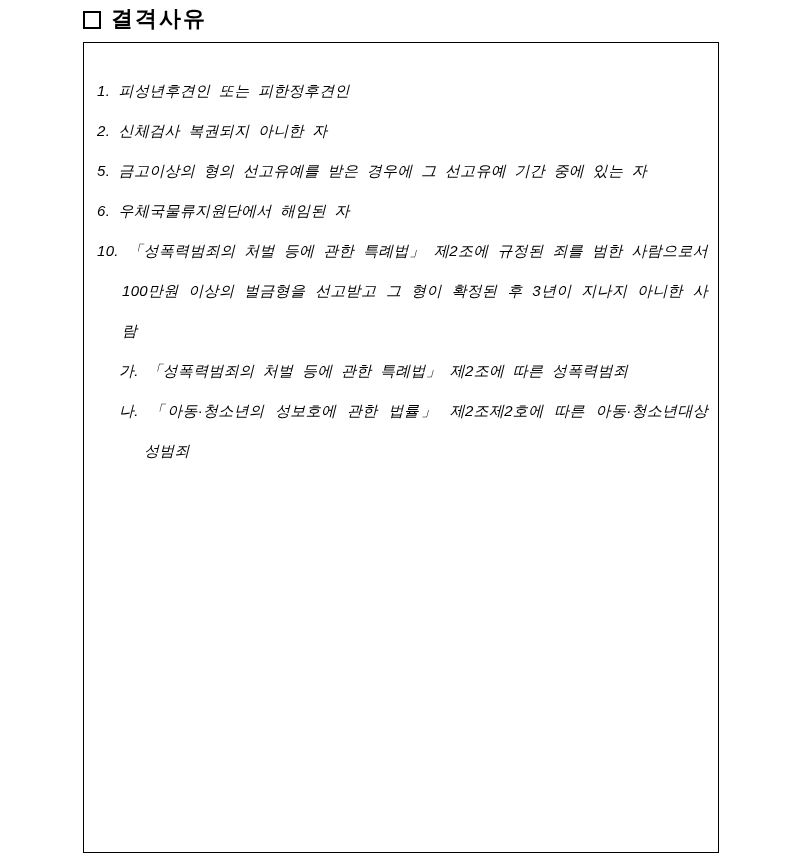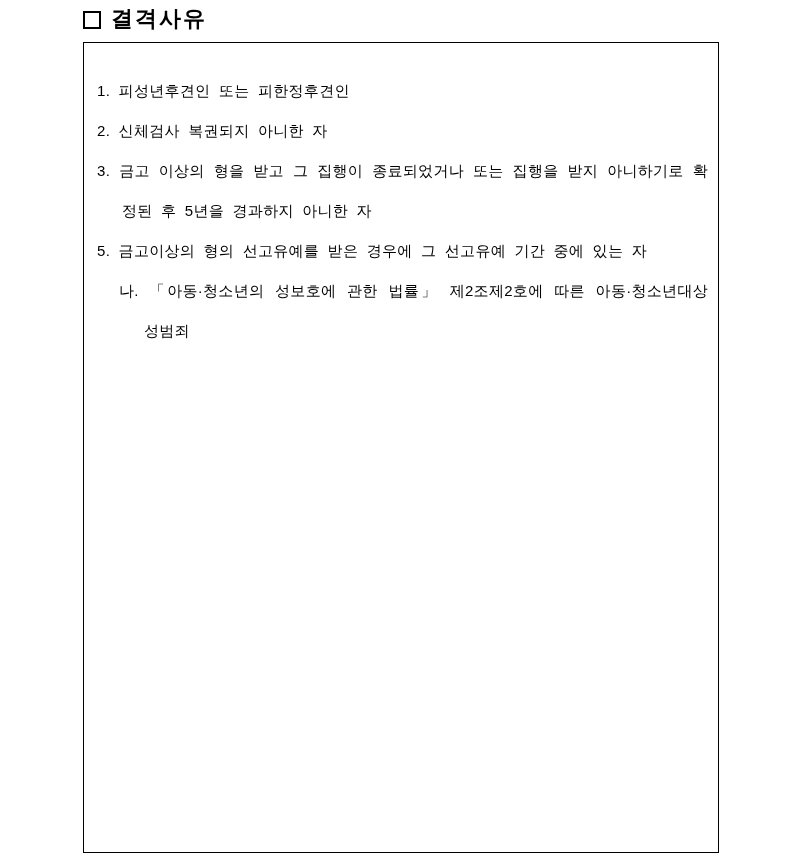--- a/index.html
+++ b/index.html
@@ -46,6 +46,7 @@
     height: 811px;
     border: 1.5px solid #000;
     background: #ffffff;
+    font-style: italic;
   }
   .list {
     padding: 28px 10px 0 13px;

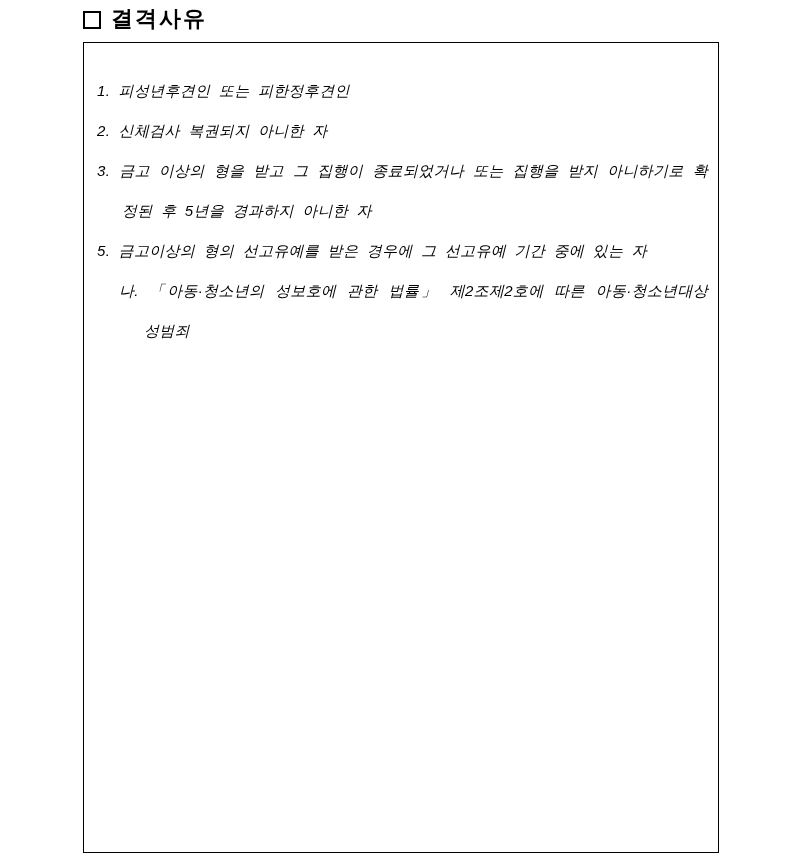--- a/index.html
+++ b/index.html
@@ -85,7 +85,6 @@
 
   <div class="item"><span class="no">2.</span><span class="txt"> 신체검사 복권되지 아니한 자</span></div>
 
-  <div class="item"><span class="no">3.</span><span class="txt"> 금고 이상의 형을 받고 그 집행이 종료되었거나 또는 집행을 받지 아니하기로 확정된 후 5년을 경과하지 아니한 자</span></div>
 
 
   <div class="item"><span class="no">5.</span><span class="txt"> 금고이상의 형의 선고유예를 받은 경우에 그 선고유예 기간 중에 있는 자</span></div>

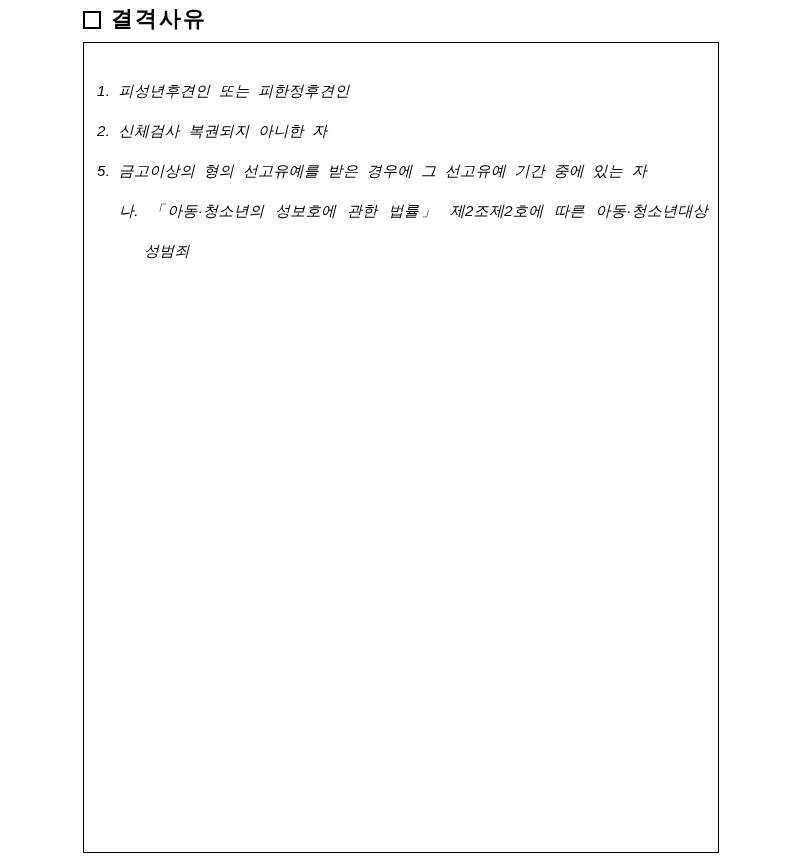--- a/index.html
+++ b/index.html
@@ -89,6 +89,7 @@
 
   <div class="item"><span class="no">5.</span><span class="txt"> 금고이상의 형의 선고유예를 받은 경우에 그 선고유예 기간 중에 있는 자</span></div>
 
+  <div class="item"><span class="no">6.</span><span class="txt"> 우체국물류지원단에서 해임된 자</span></div>
 
 
 

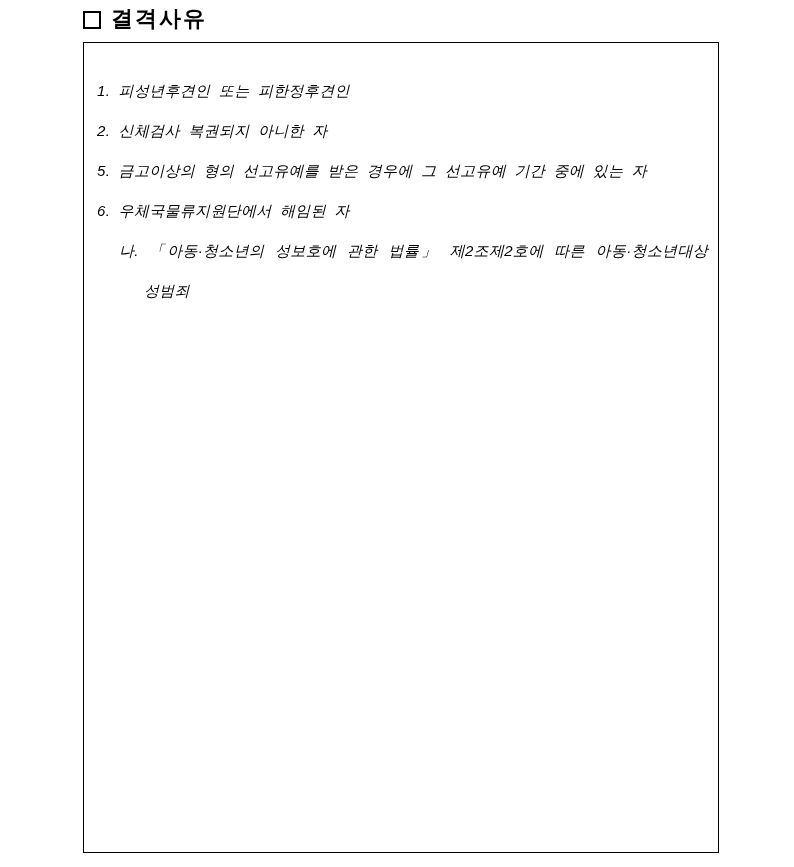--- a/index.html
+++ b/index.html
@@ -94,6 +94,7 @@
 
 
 
+  <div class="item"><span class="no">10.</span><span class="txt"> 「성폭력범죄의 처벌 등에 관한 특례법」 제2조에 규정된 죄를 범한 사람으로서 100만원 이상의 벌금형을 선고받고 그 형이 확정된 후 3년이 지나지 아니한 사람</span></div>
 
 
 

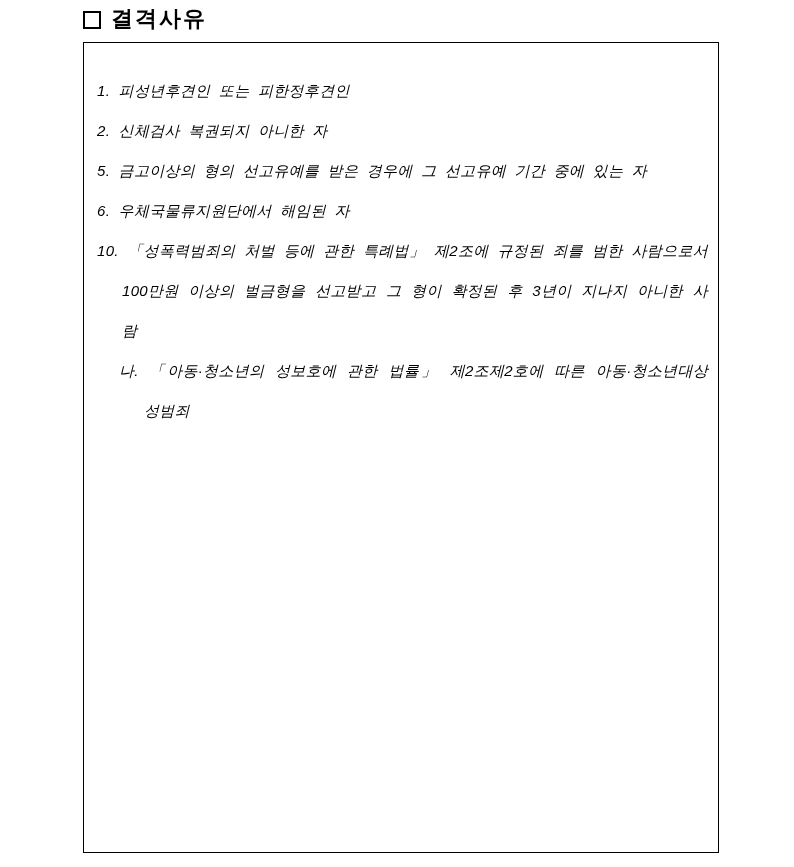--- a/index.html
+++ b/index.html
@@ -97,6 +97,7 @@
   <div class="item"><span class="no">10.</span><span class="txt"> 「성폭력범죄의 처벌 등에 관한 특례법」 제2조에 규정된 죄를 범한 사람으로서 100만원 이상의 벌금형을 선고받고 그 형이 확정된 후 3년이 지나지 아니한 사람</span></div>
 
 
+  <div class="item sub"><span class="no">가.</span><span class="txt"> 「성폭력범죄의 처벌 등에 관한 특례법」 제2조에 따른 성폭력범죄</span></div>
 
   <div class="item sub"><span class="no">나.</span><span class="txt"> 「아동·청소년의 성보호에 관한 법률」 제2조제2호에 따른 아동·청소년대상 성범죄</span></div>
 </div>

